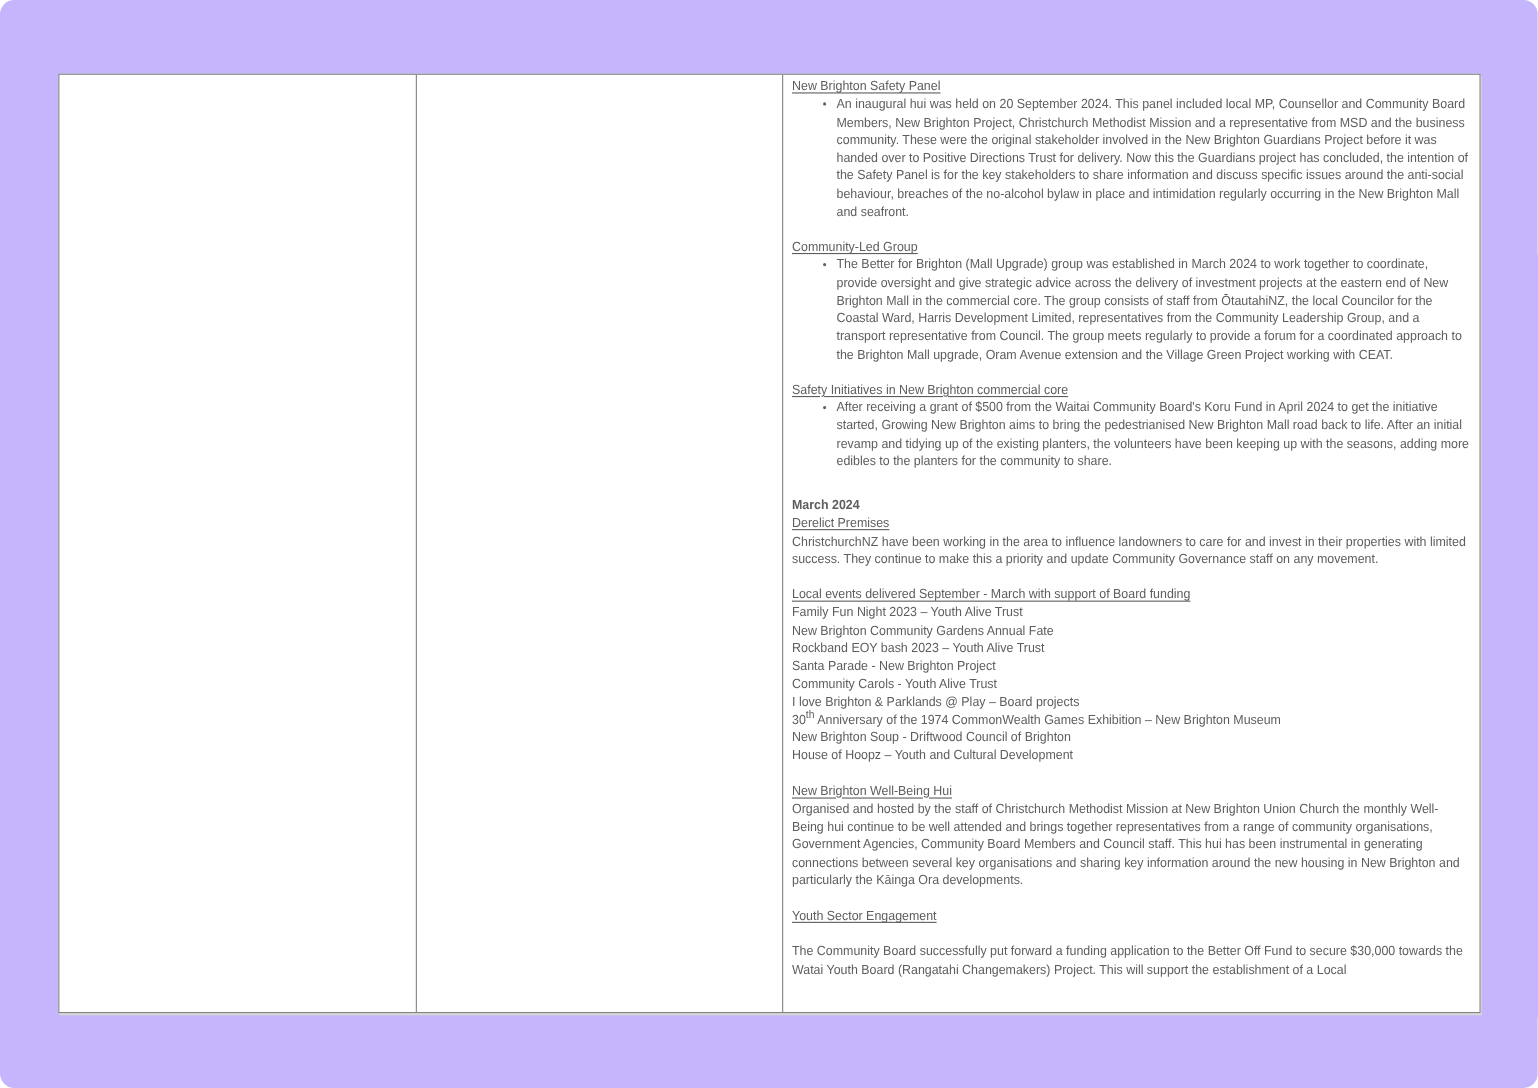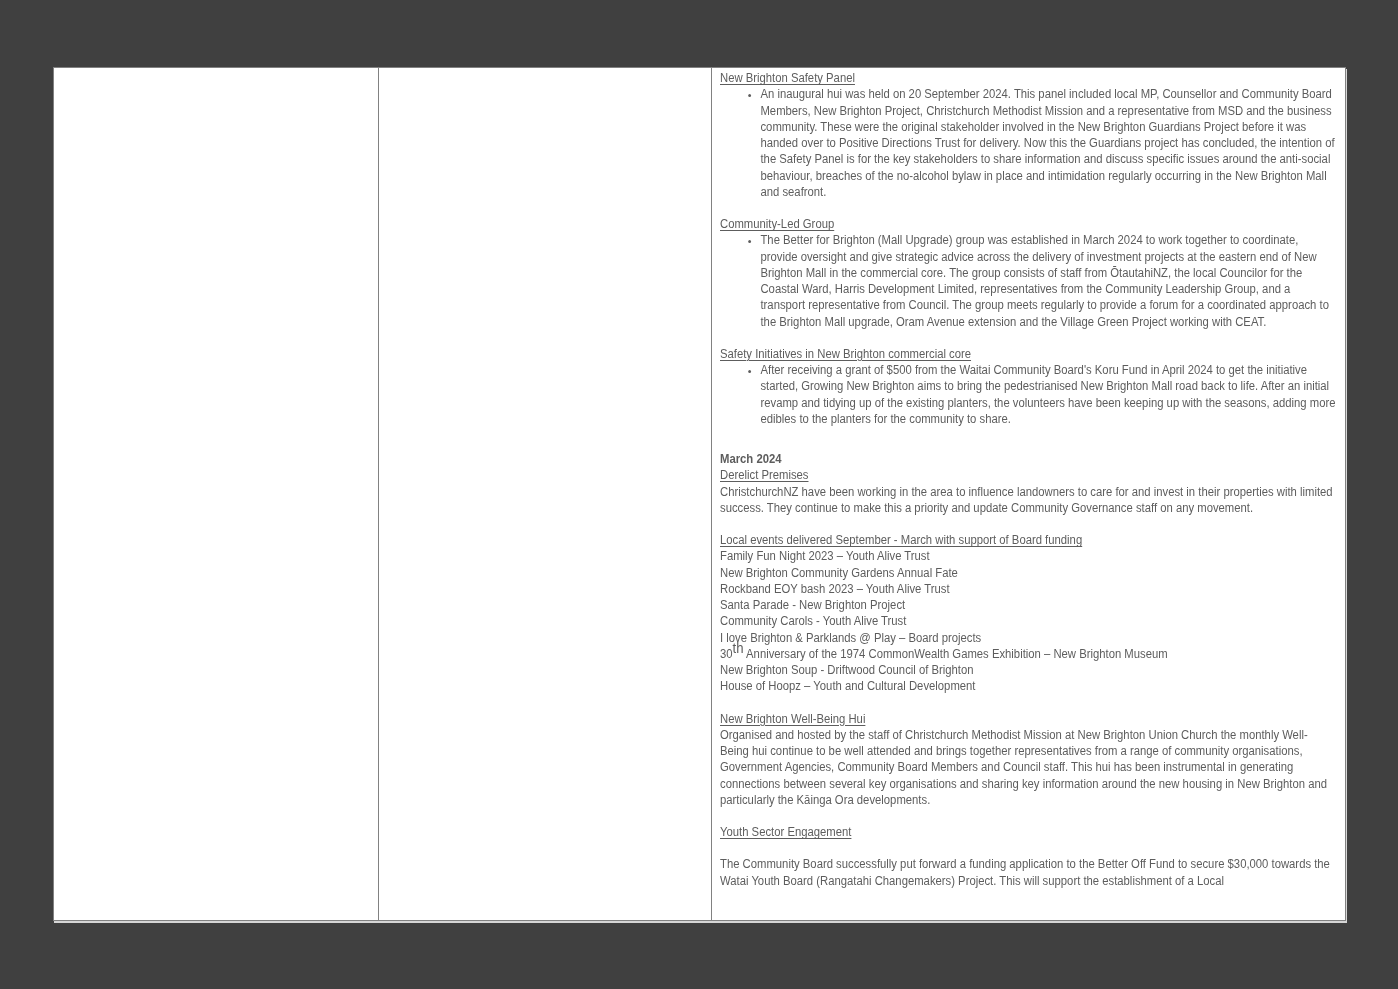--- a/index.html
+++ b/index.html
@@ -14,8 +14,9 @@
     position: relative;
     width: 1398px;
     height: 989px;
-    background: #404040;
+    background: #c4b5fd;
     overflow: hidden;
+    border-radius: 13px;
   }
   .doc-table {
     position: absolute;

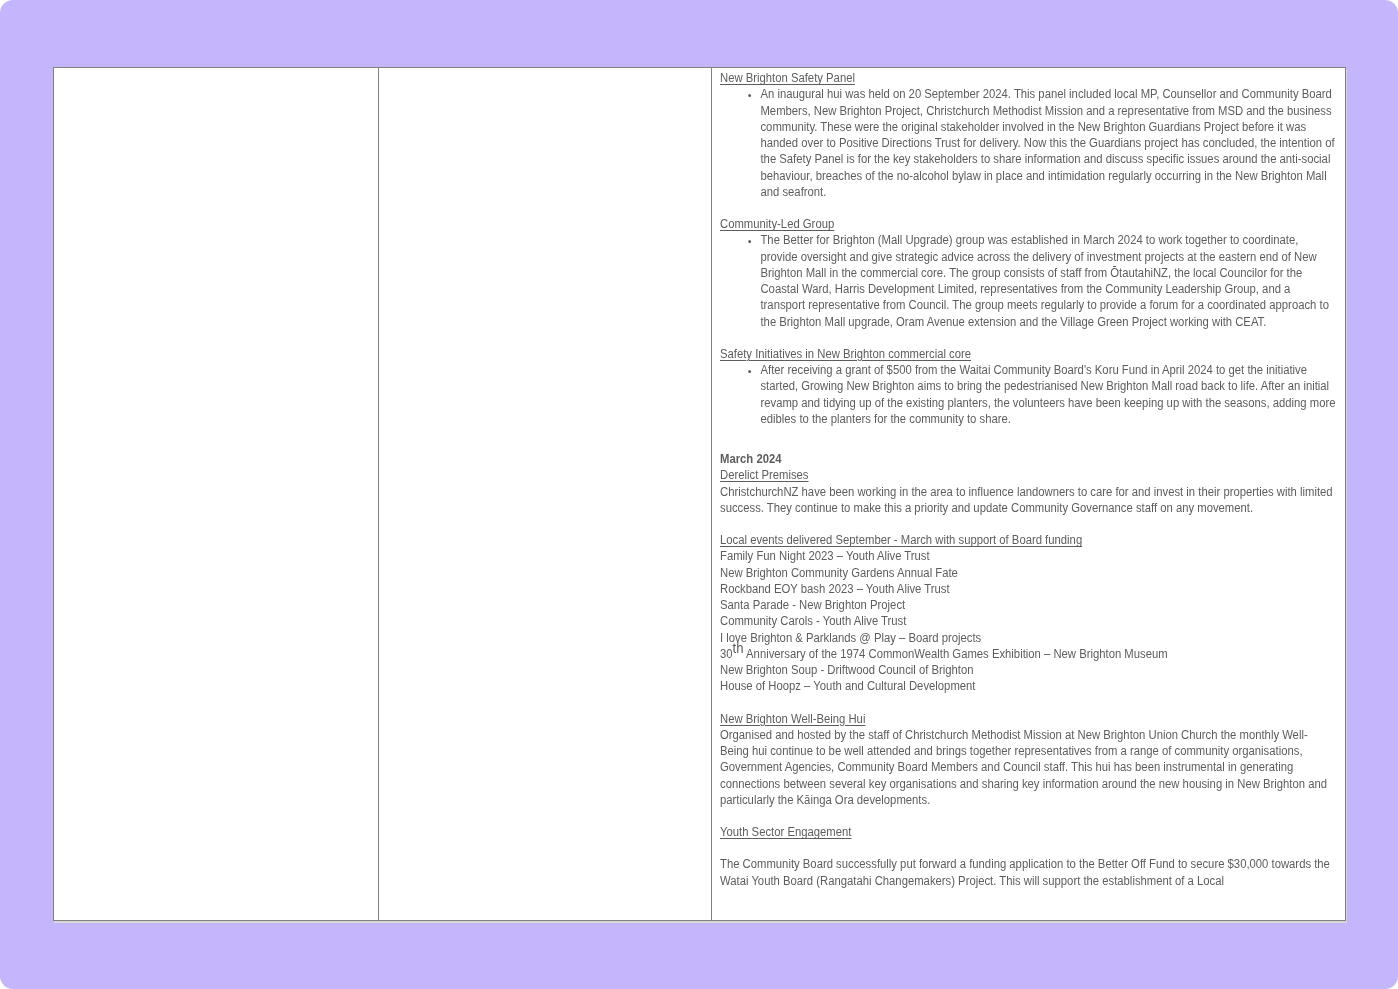--- a/index.html
+++ b/index.html
@@ -67,7 +67,7 @@
   .gap { height: 16px; }
   .gap-lg { height: 24px; }
   sup {
-    font-size: 14px;
+    font-size: 10px;
     line-height: 0;
     vertical-align: super;
   }

